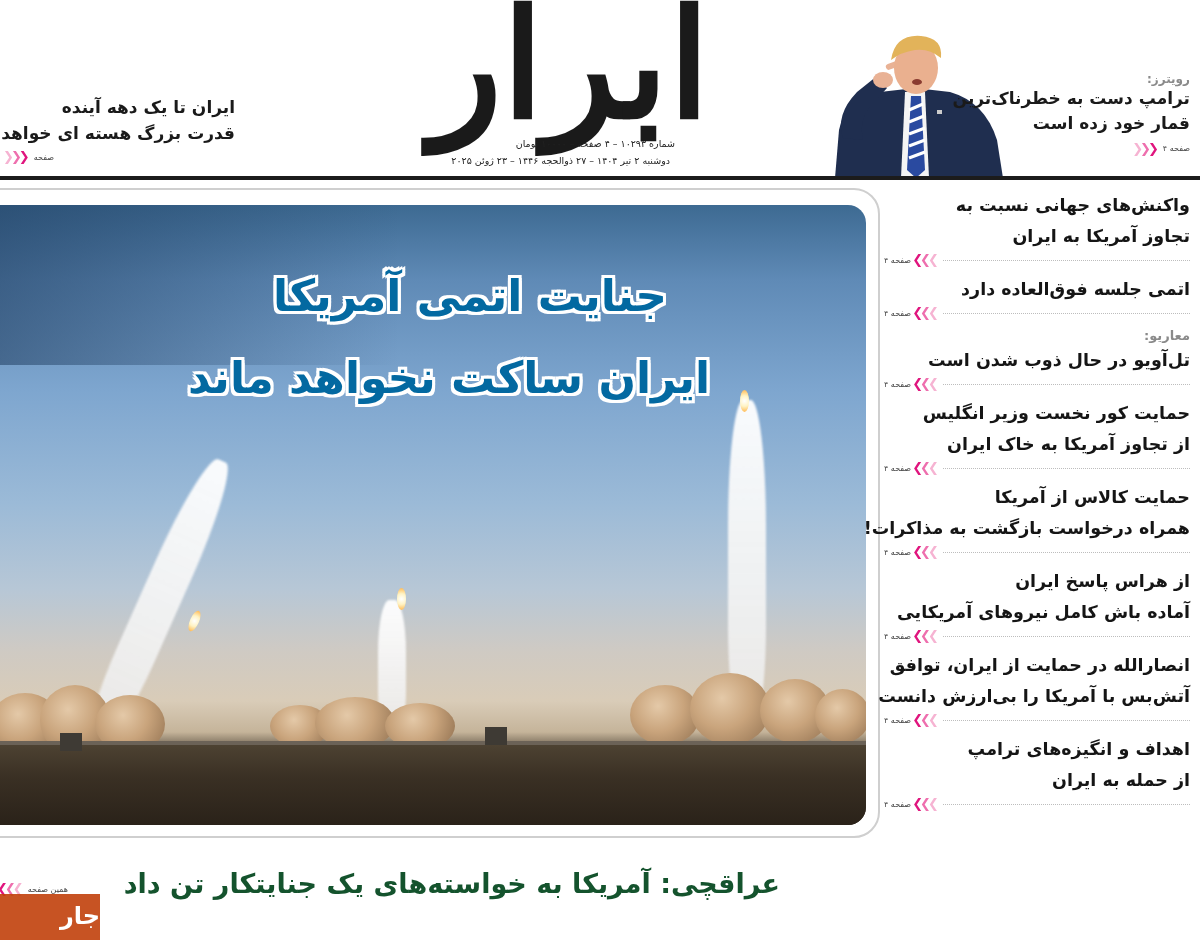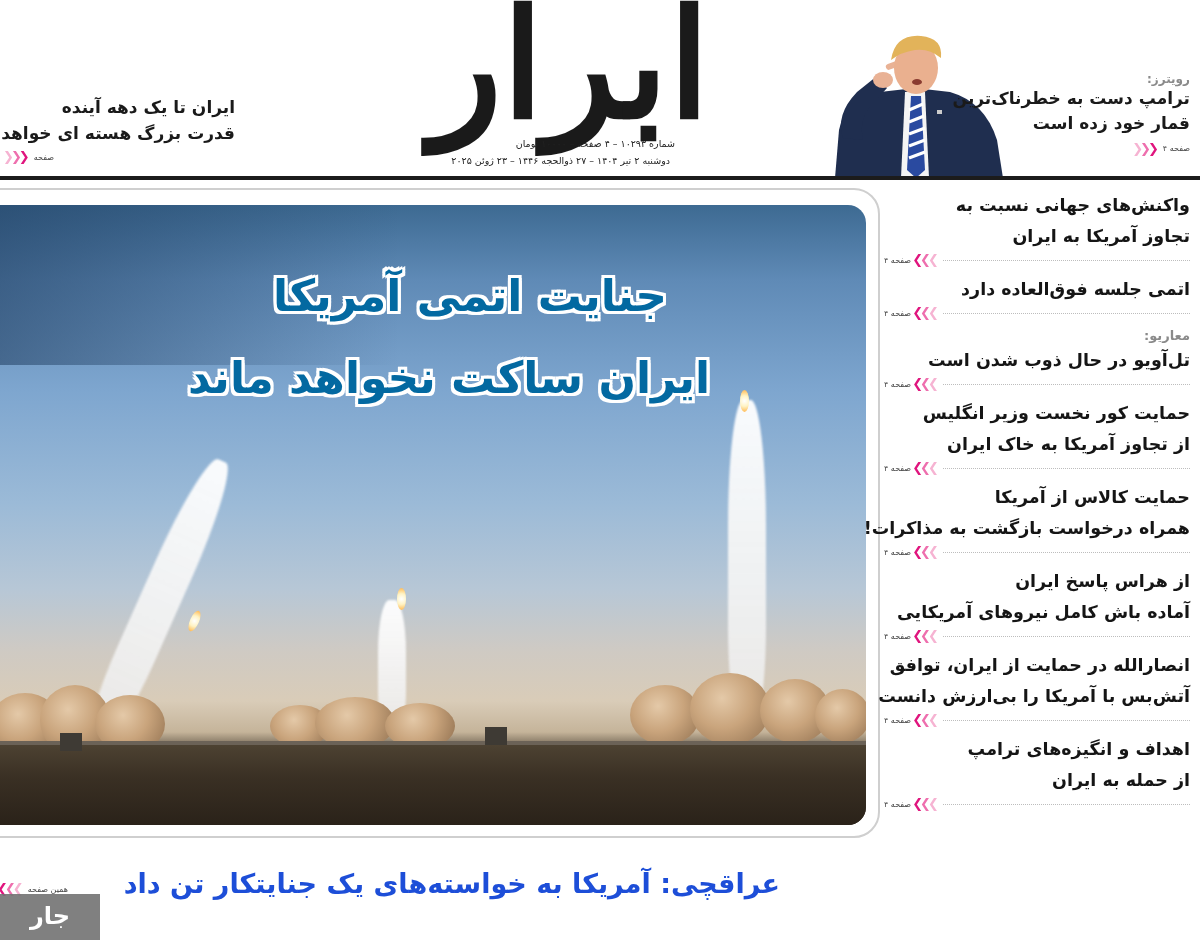--- a/index.html
+++ b/index.html
@@ -55,7 +55,7 @@
 
     
     .bottom-headline { position: absolute; left: 160px; top: 868px; width: 620px; direction: rtl; text-align: right;
-                       font-weight: bold; font-size: 27px; color: #1d4ed8; white-space: nowrap; }
+                       font-weight: bold; font-size: 27px; color: #14532d; white-space: nowrap; }
     .bottom-ref { position: absolute; left: 0; top: 884px; }
     .jaar-logo { position: absolute; left: 0; top: 894px; width: 100px; height: 46px; background: #737373; opacity: 0.9;
                  direction: rtl; text-align: center; color: #fff; font-weight: bold; font-size: 24px; line-height: 44px; clip-path: polygon(0 0, 100% 0, 100% 100%, 90% 100%, 0 100%); }

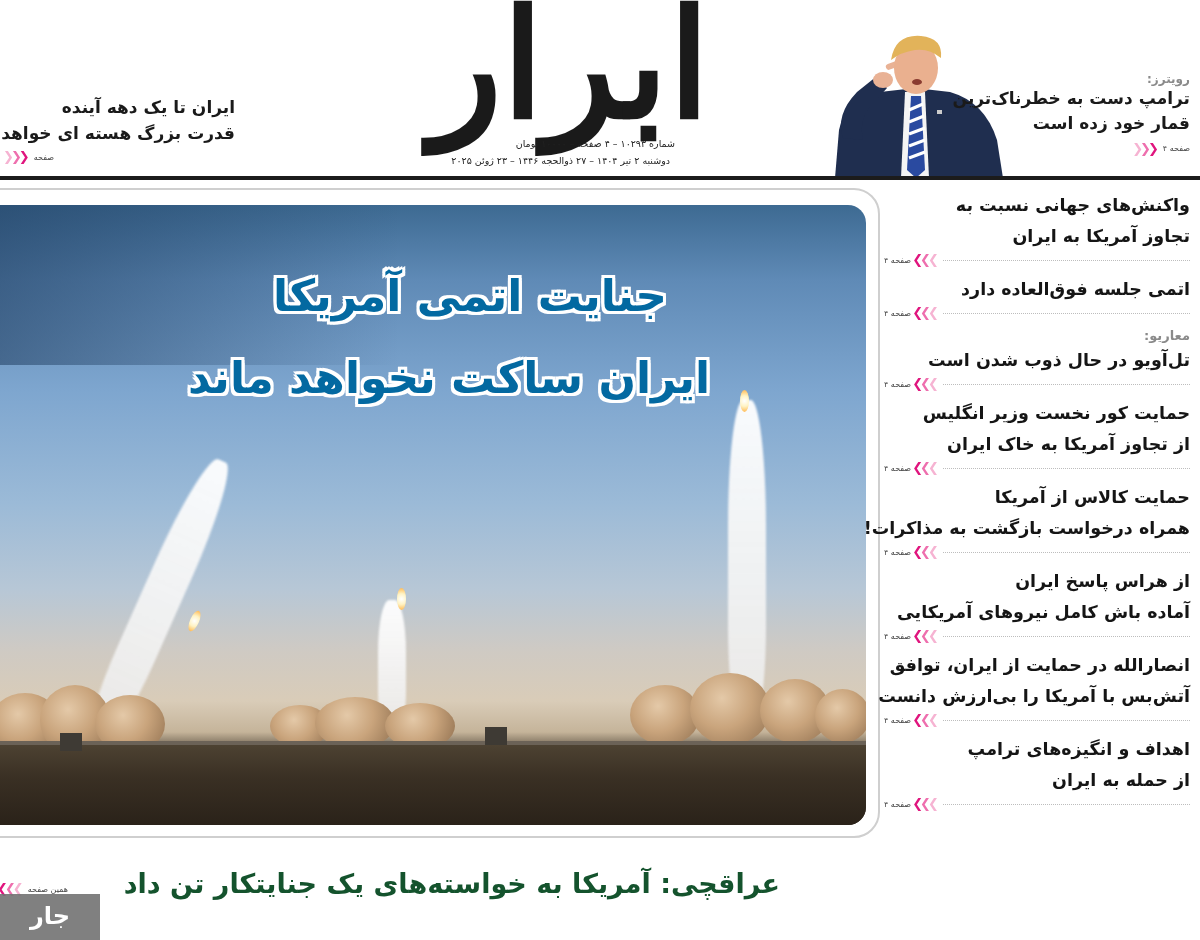--- a/index.html
+++ b/index.html
@@ -57,8 +57,8 @@
     .bottom-headline { position: absolute; left: 160px; top: 868px; width: 620px; direction: rtl; text-align: right;
                        font-weight: bold; font-size: 27px; color: #14532d; white-space: nowrap; }
     .bottom-ref { position: absolute; left: 0; top: 884px; }
-    .jaar-logo { position: absolute; left: 0; top: 894px; width: 100px; height: 46px; background: #737373; opacity: 0.9;
-                 direction: rtl; text-align: center; color: #fff; font-weight: bold; font-size: 24px; line-height: 44px; clip-path: polygon(0 0, 100% 0, 100% 100%, 90% 100%, 0 100%); }
+    .jaar-logo { position: absolute; left: 0; top: 894px; width: 100px; height: 46px; background: #c2410c; opacity: 0.9;
+                 direction: rtl; text-align: right; color: #fff; font-weight: bold; font-size: 24px; line-height: 44px; clip-path: polygon(0 0, 100% 0, 100% 100%, 90% 100%, 0 100%); }
 
     
     .right-col { position: absolute; left: 884px; top: 190px; width: 306px; direction: rtl; }

